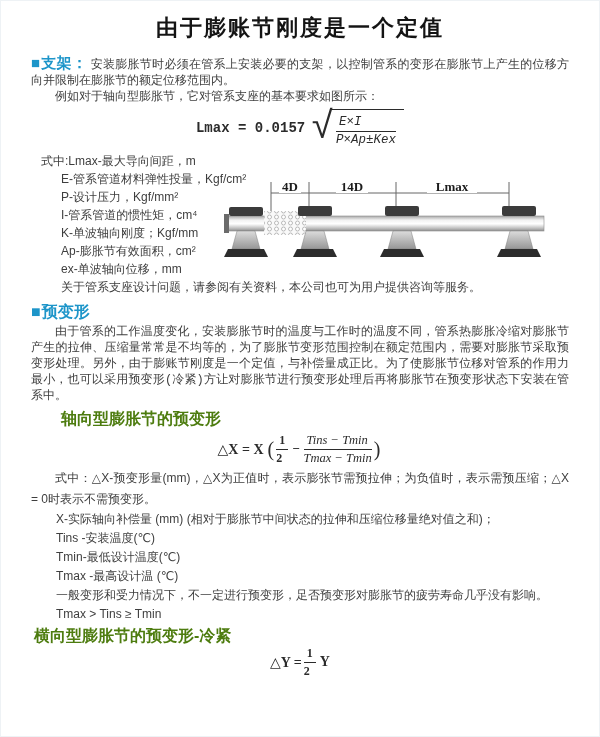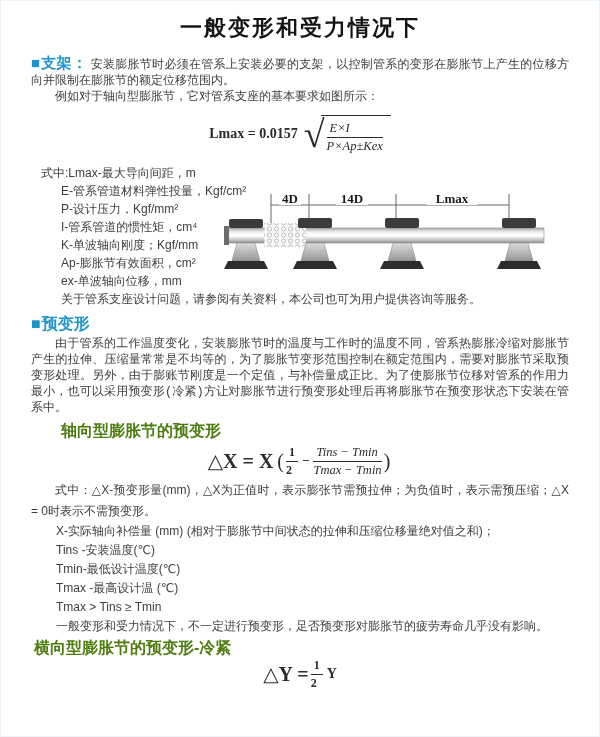--- a/index.html
+++ b/index.html
@@ -63,7 +63,7 @@
 <body>
 
 <div class="page">
-  <div class="doc-title">一般变形和受力情况下</div>
+  <div class="doc-title">由于膨账节刚度是一个定值</div>
 
   <div class="content">
 

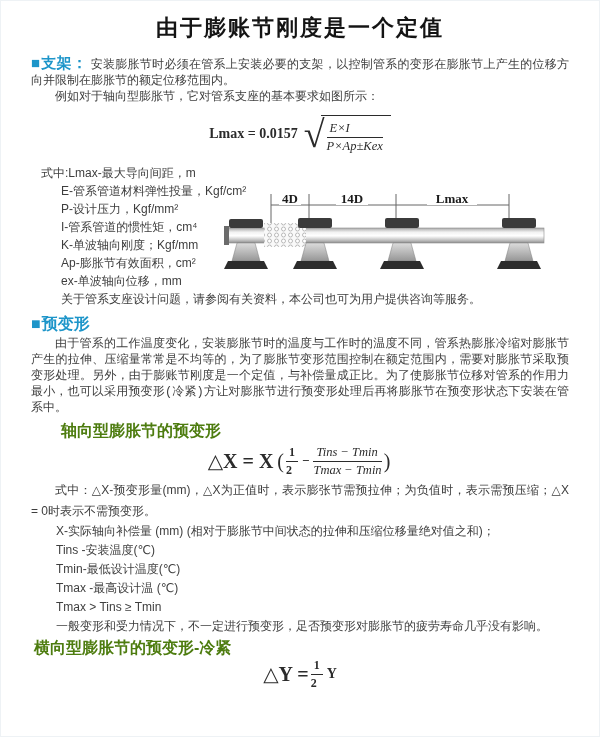--- a/index.html
+++ b/index.html
@@ -26,7 +26,7 @@
 
   
   .formula { display:flex; justify-content:center; align-items:center; font-family:"Liberation Serif","DejaVu Serif",serif; color:#2b2b2b; }
-  .formula-1 { margin:10px 0; height:40px; }
+  .formula-1 { margin:4px 0; height:40px;font-family:Liberation Mono, monospace; }
   .f-prefix { font-size:14px; font-weight:bold; margin-right:6px; }
   .sqrt { display:inline-flex; align-items:center; }
   .sqrt-sign { font-size:38px; line-height:0.9; font-weight:400; color:#2b2b2b; }

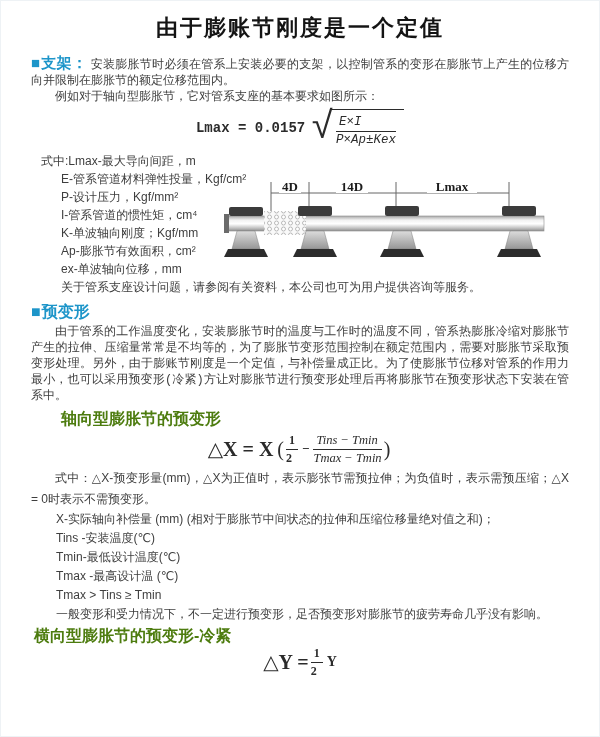--- a/index.html
+++ b/index.html
@@ -53,7 +53,7 @@
   .sub-heading-1 { margin:5px 0 0 30px; }
   .sub-heading-2 { margin:2px 0 0 3px; }
   .formula-2 { margin:3px 0 2px; height:34px; }
-  .f-prefix-sm { font-size:20px; font-weight:bold; margin-right:2px; }
+  .f-prefix-sm { font-size:14px; font-weight:bold; margin-right:2px; }
   .axial-line { font-size:12px; line-height:19px; margin-left:25px; }
   .axial-p { line-height:21px; }
   .formula-3 { margin:2px 0 4px; height:28px; }

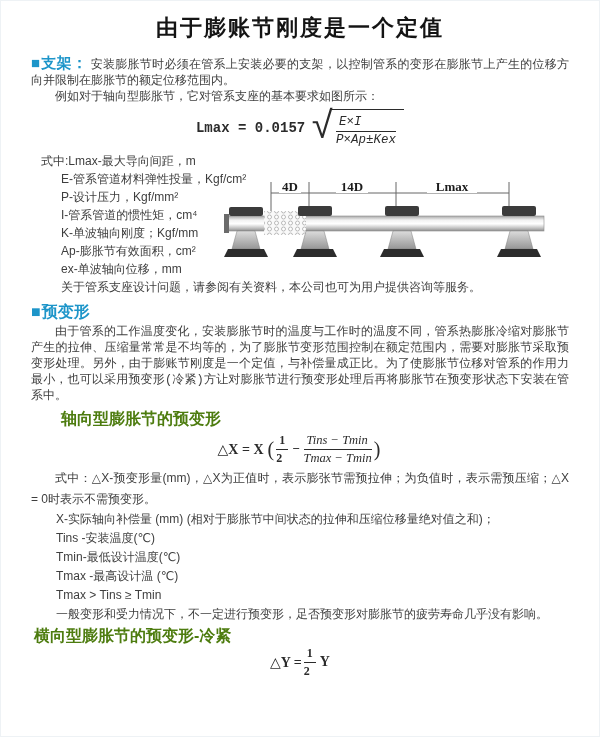--- a/index.html
+++ b/index.html
@@ -191,8 +191,8 @@
     <div class="axial-line">Tins -安装温度(℃)</div>
     <div class="axial-line">Tmin-最低设计温度(℃)</div>
     <div class="axial-line">Tmax -最高设计温 (℃)</div>
+    <div class="axial-line">一般变形和受力情况下，不一定进行预变形，足否预变形对膨胀节的疲劳寿命几乎没有影响。</div>
     <div class="axial-line">Tmax &gt; Tins ≥ Tmin</div>
-    <div class="axial-line">一般变形和受力情况下，不一定进行预变形，足否预变形对膨胀节的疲劳寿命几乎没有影响。</div>
 
     <div class="sub-heading sub-heading-2">横向型膨胀节的预变形-冷紧</div>
 

